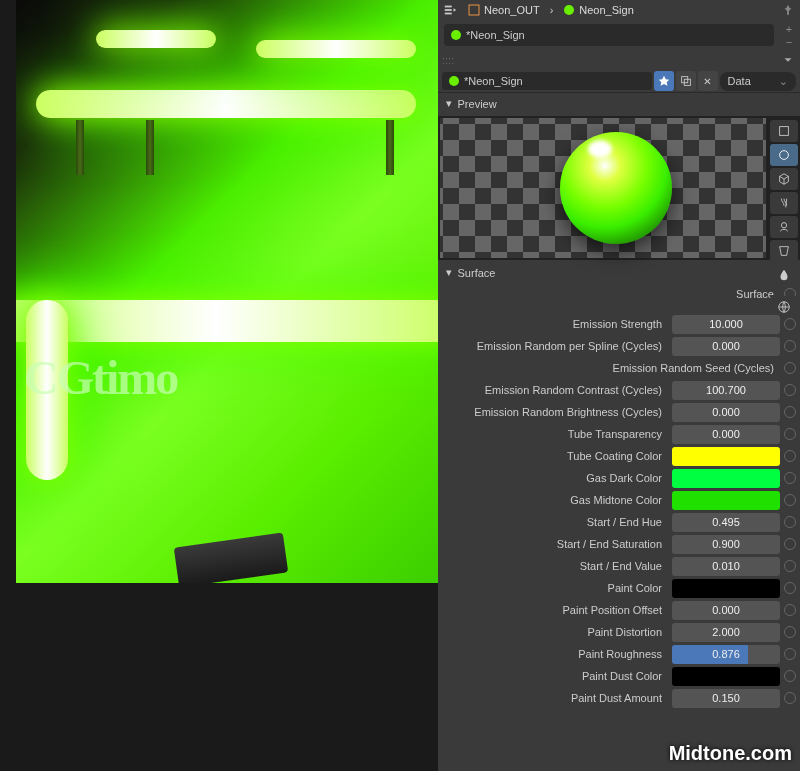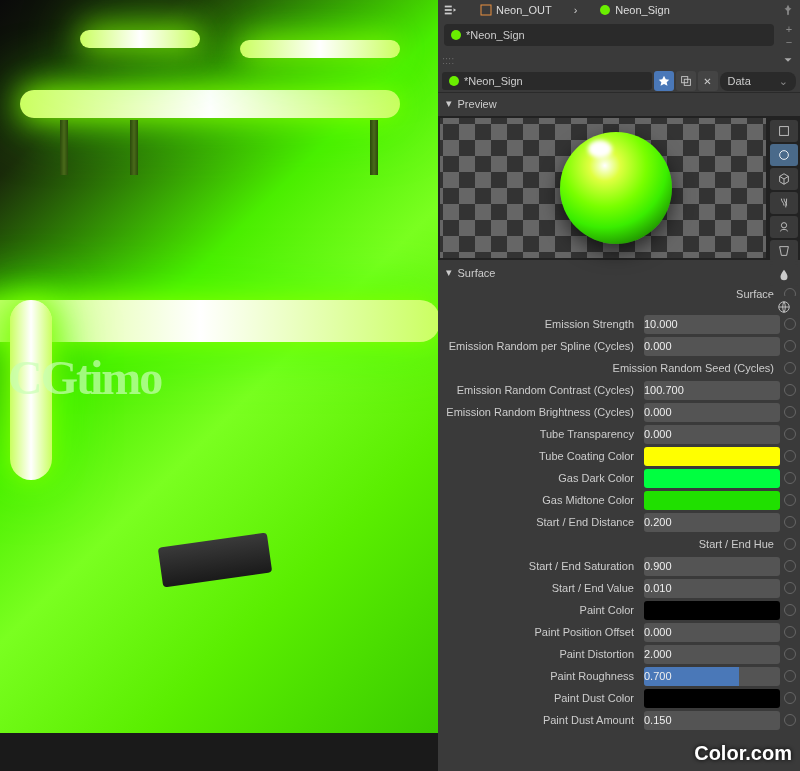--- a/index.html
+++ b/index.html
@@ -14,7 +14,7 @@
 .watermark2{position:absolute;right:8px;bottom:6px;font-size:20px;font-weight:bold;color:#fff;text-shadow:0 0 4px #000}
 .panel{position:absolute;left:438px;top:0;width:362px;height:771px;background:#3a3a3a;display:flex;flex-direction:column}
 .header{background:#3a3a3a;border-bottom:1px solid #2a2a2a}
-.header-row{display:flex;align-items:center;height:20px;padding:2px 4px;gap:16px}
+.header-row{display:flex;align-items:center;height:20px;padding:2px 4px;gap:4px}
 .icon-btn{width:16px;height:16px;display:flex;align-items:center;justify-content:center;border-radius:3px;cursor:pointer}
 .pin{margin-left:auto}
 .tab{display:flex;align-items:center;gap:4px;padding:2px 6px;color:#ddd}

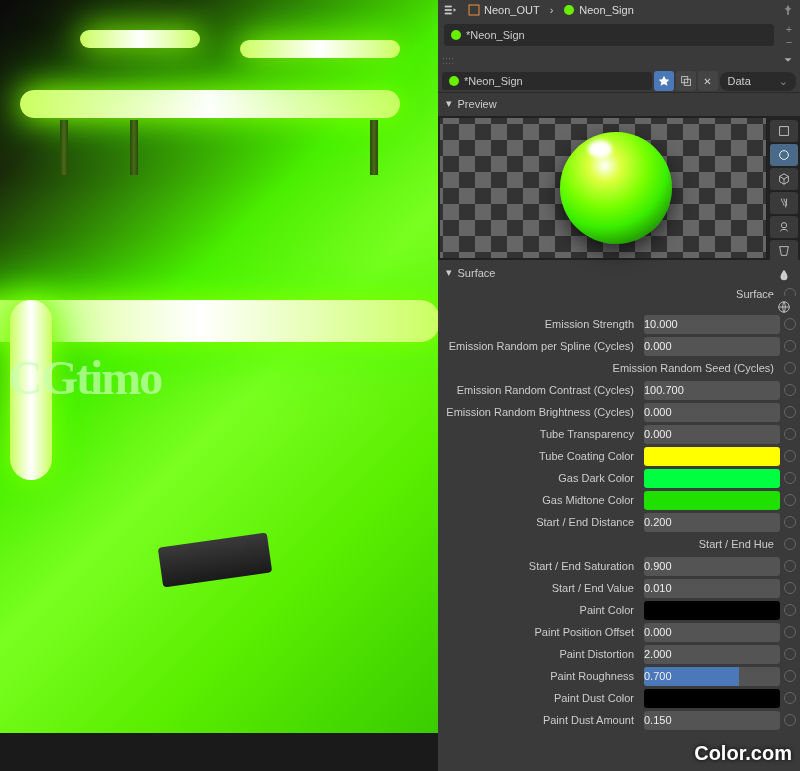--- a/index.html
+++ b/index.html
@@ -35,7 +35,7 @@
 .props{flex:1;overflow-y:auto;background:#3a3a3a}
 .prop-row{display:flex;align-items:center;height:22px;padding:1px 4px;gap:4px}
 .prop-label{flex:1;text-align:right;padding-right:6px;color:#ccc;white-space:nowrap;overflow:hidden}
-.prop-value{width:136px;height:19px;background:#545454;border-radius:3px;display:flex;align-items:center;color:#eee;position:relative}
+.prop-value{width:108px;height:19px;background:#545454;border-radius:3px;display:flex;align-items:center;justify-content:center;color:#eee;position:relative}
 .prop-value.slider{background:#545454}
 .prop-value.slider::before{content:'';position:absolute;left:0;top:0;height:100%;background:#4a78b8;border-radius:3px 0 0 3px}
 .prop-value.s-full::before{width:100%;border-radius:3px}

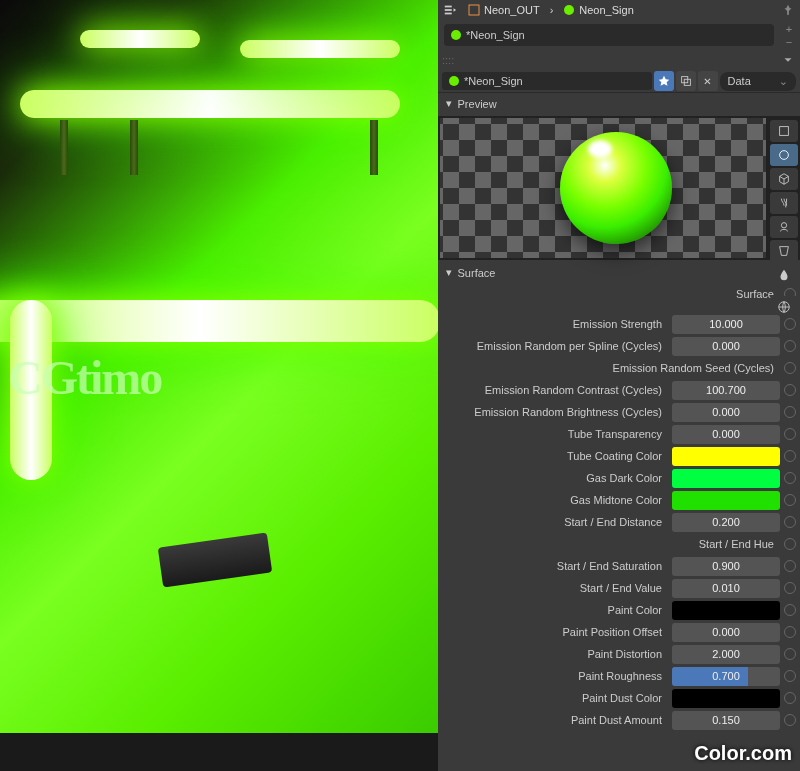--- a/index.html
+++ b/index.html
@@ -4,7 +4,7 @@
 <style>
 *{margin:0;padding:0;box-sizing:border-box;font-family:sans-serif}
 body{background:#1a1a1a;width:800px;height:771px;overflow:hidden;position:relative;color:#ccc;font-size:11px}
-.viewport{position:absolute;left:0;top:0;width:438px;height:733px;background:linear-gradient(135deg,#0a0a0a 0%,#1a2a0a 15%,#4aee00 40%,#7aff20 55%,#5aee00 75%,#3acc00 100%);overflow:hidden}
+.viewport{position:absolute;left:16px;top:0;width:438px;height:583px;background:linear-gradient(135deg,#0a0a0a 0%,#1a2a0a 15%,#4aee00 40%,#7aff20 55%,#5aee00 75%,#3acc00 100%);overflow:hidden}
 .tube{position:absolute;background:linear-gradient(90deg,#caff60,#fff,#caff60);border-radius:20px;box-shadow:0 0 30px #8aff00,0 0 60px #3aff00}
 .tube.h{height:28px}
 .tube.v{width:28px}

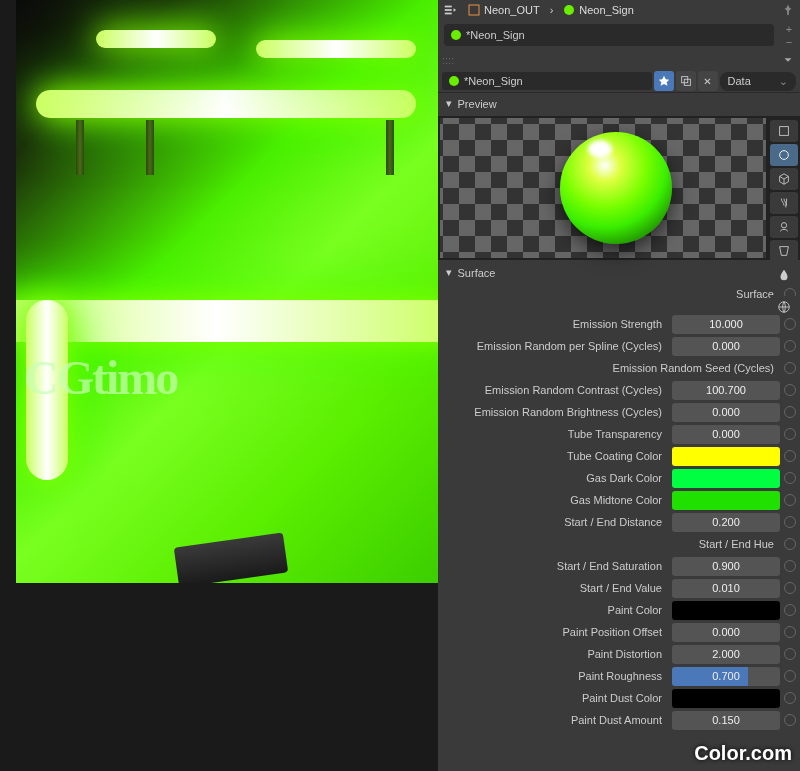--- a/index.html
+++ b/index.html
@@ -261,13 +261,6 @@
           <div class="prop-dot"></div>
         </div>
         <div class="prop-row">
-          <div class="prop-label">Start / End Distance</div>
-          <div class="prop-value">
-            <span class="txt">0.200</span>
-          </div>
-          <div class="prop-dot"></div>
-        </div>
-        <div class="prop-row">
           <div class="prop-label">Start / End Hue</div>
           <div class="prop-dot"></div>
         </div>

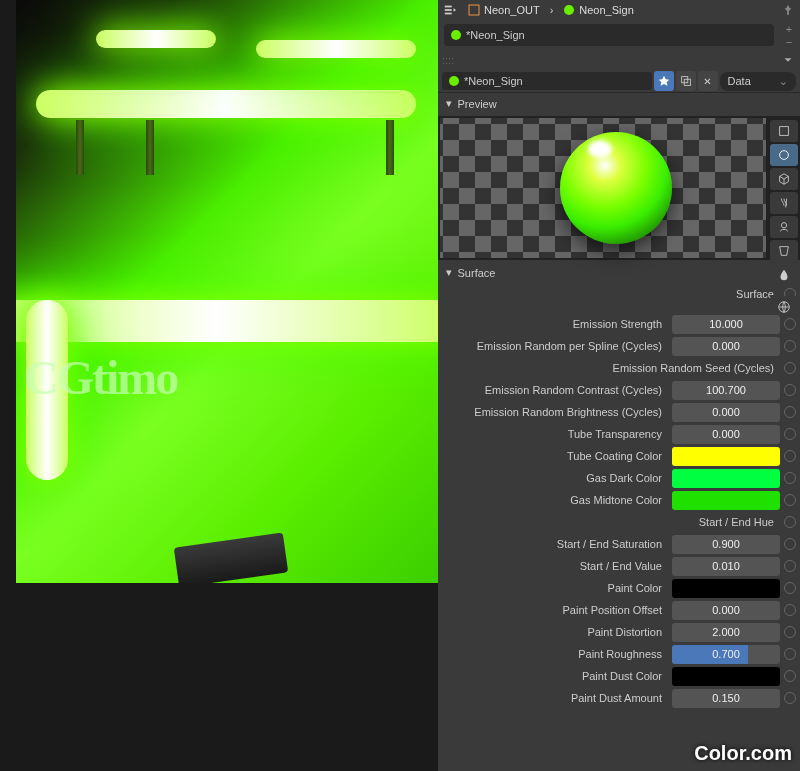--- a/index.html
+++ b/index.html
@@ -262,6 +262,9 @@
         </div>
         <div class="prop-row">
           <div class="prop-label">Start / End Hue</div>
+          <div class="prop-value">
+            <span class="txt">0.495</span>
+          </div>
           <div class="prop-dot"></div>
         </div>
         <div class="prop-row">

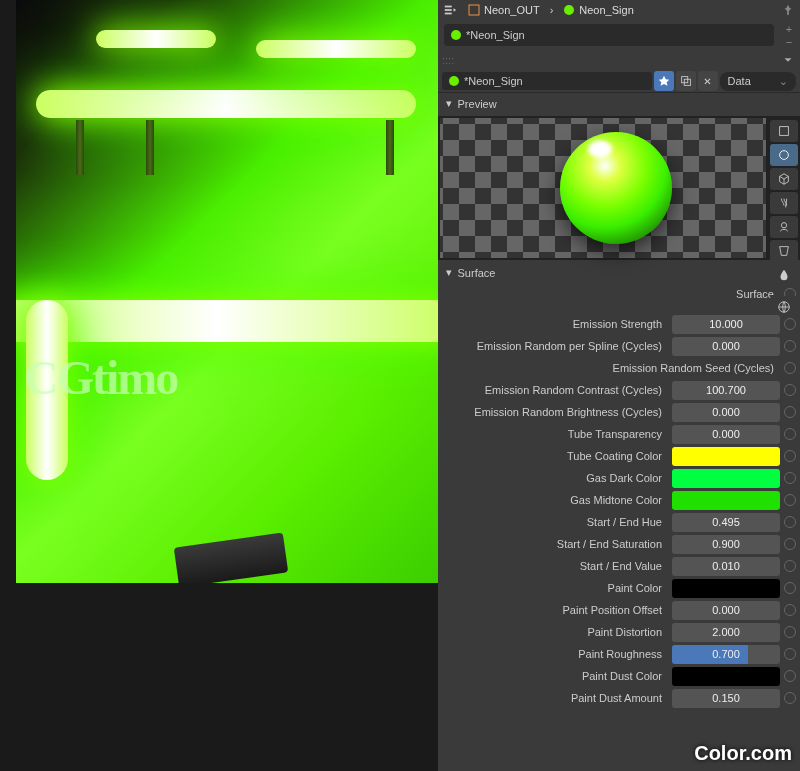--- a/index.html
+++ b/index.html
@@ -303,7 +303,7 @@
         <div class="prop-row">
           <div class="prop-label">Paint Roughness</div>
           <div class="prop-value slider s-70">
-            <span class="txt">0.700</span>
+            <span class="txt">0.876</span>
           </div>
           <div class="prop-dot"></div>
         </div>

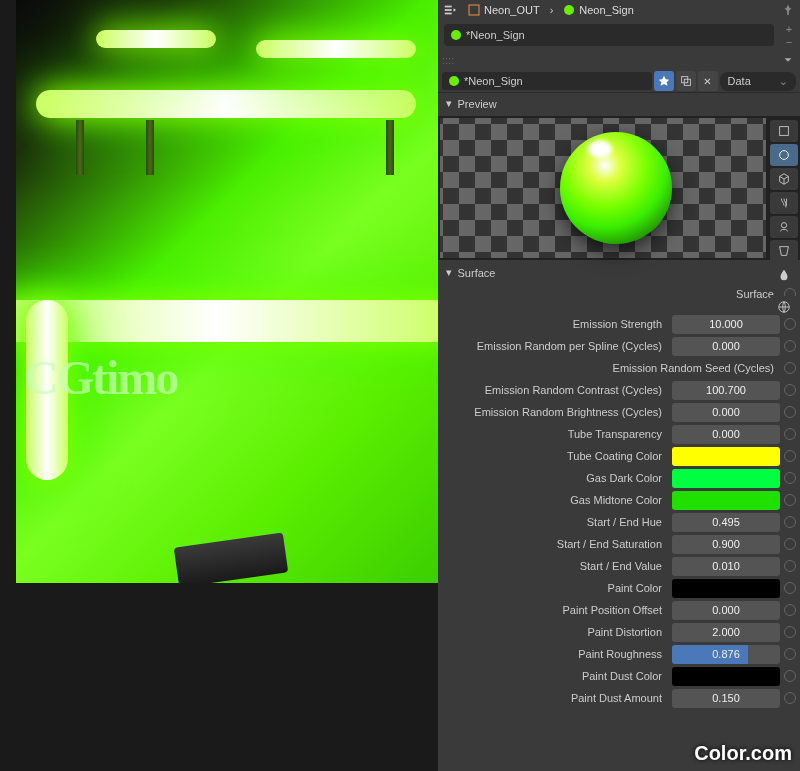--- a/index.html
+++ b/index.html
@@ -323,6 +323,6 @@
   </div>
 </div>
 
-<div class="watermark2">Color.com</div>
+<div class="watermark2">Midtone.com</div>
 
 </body></html>

